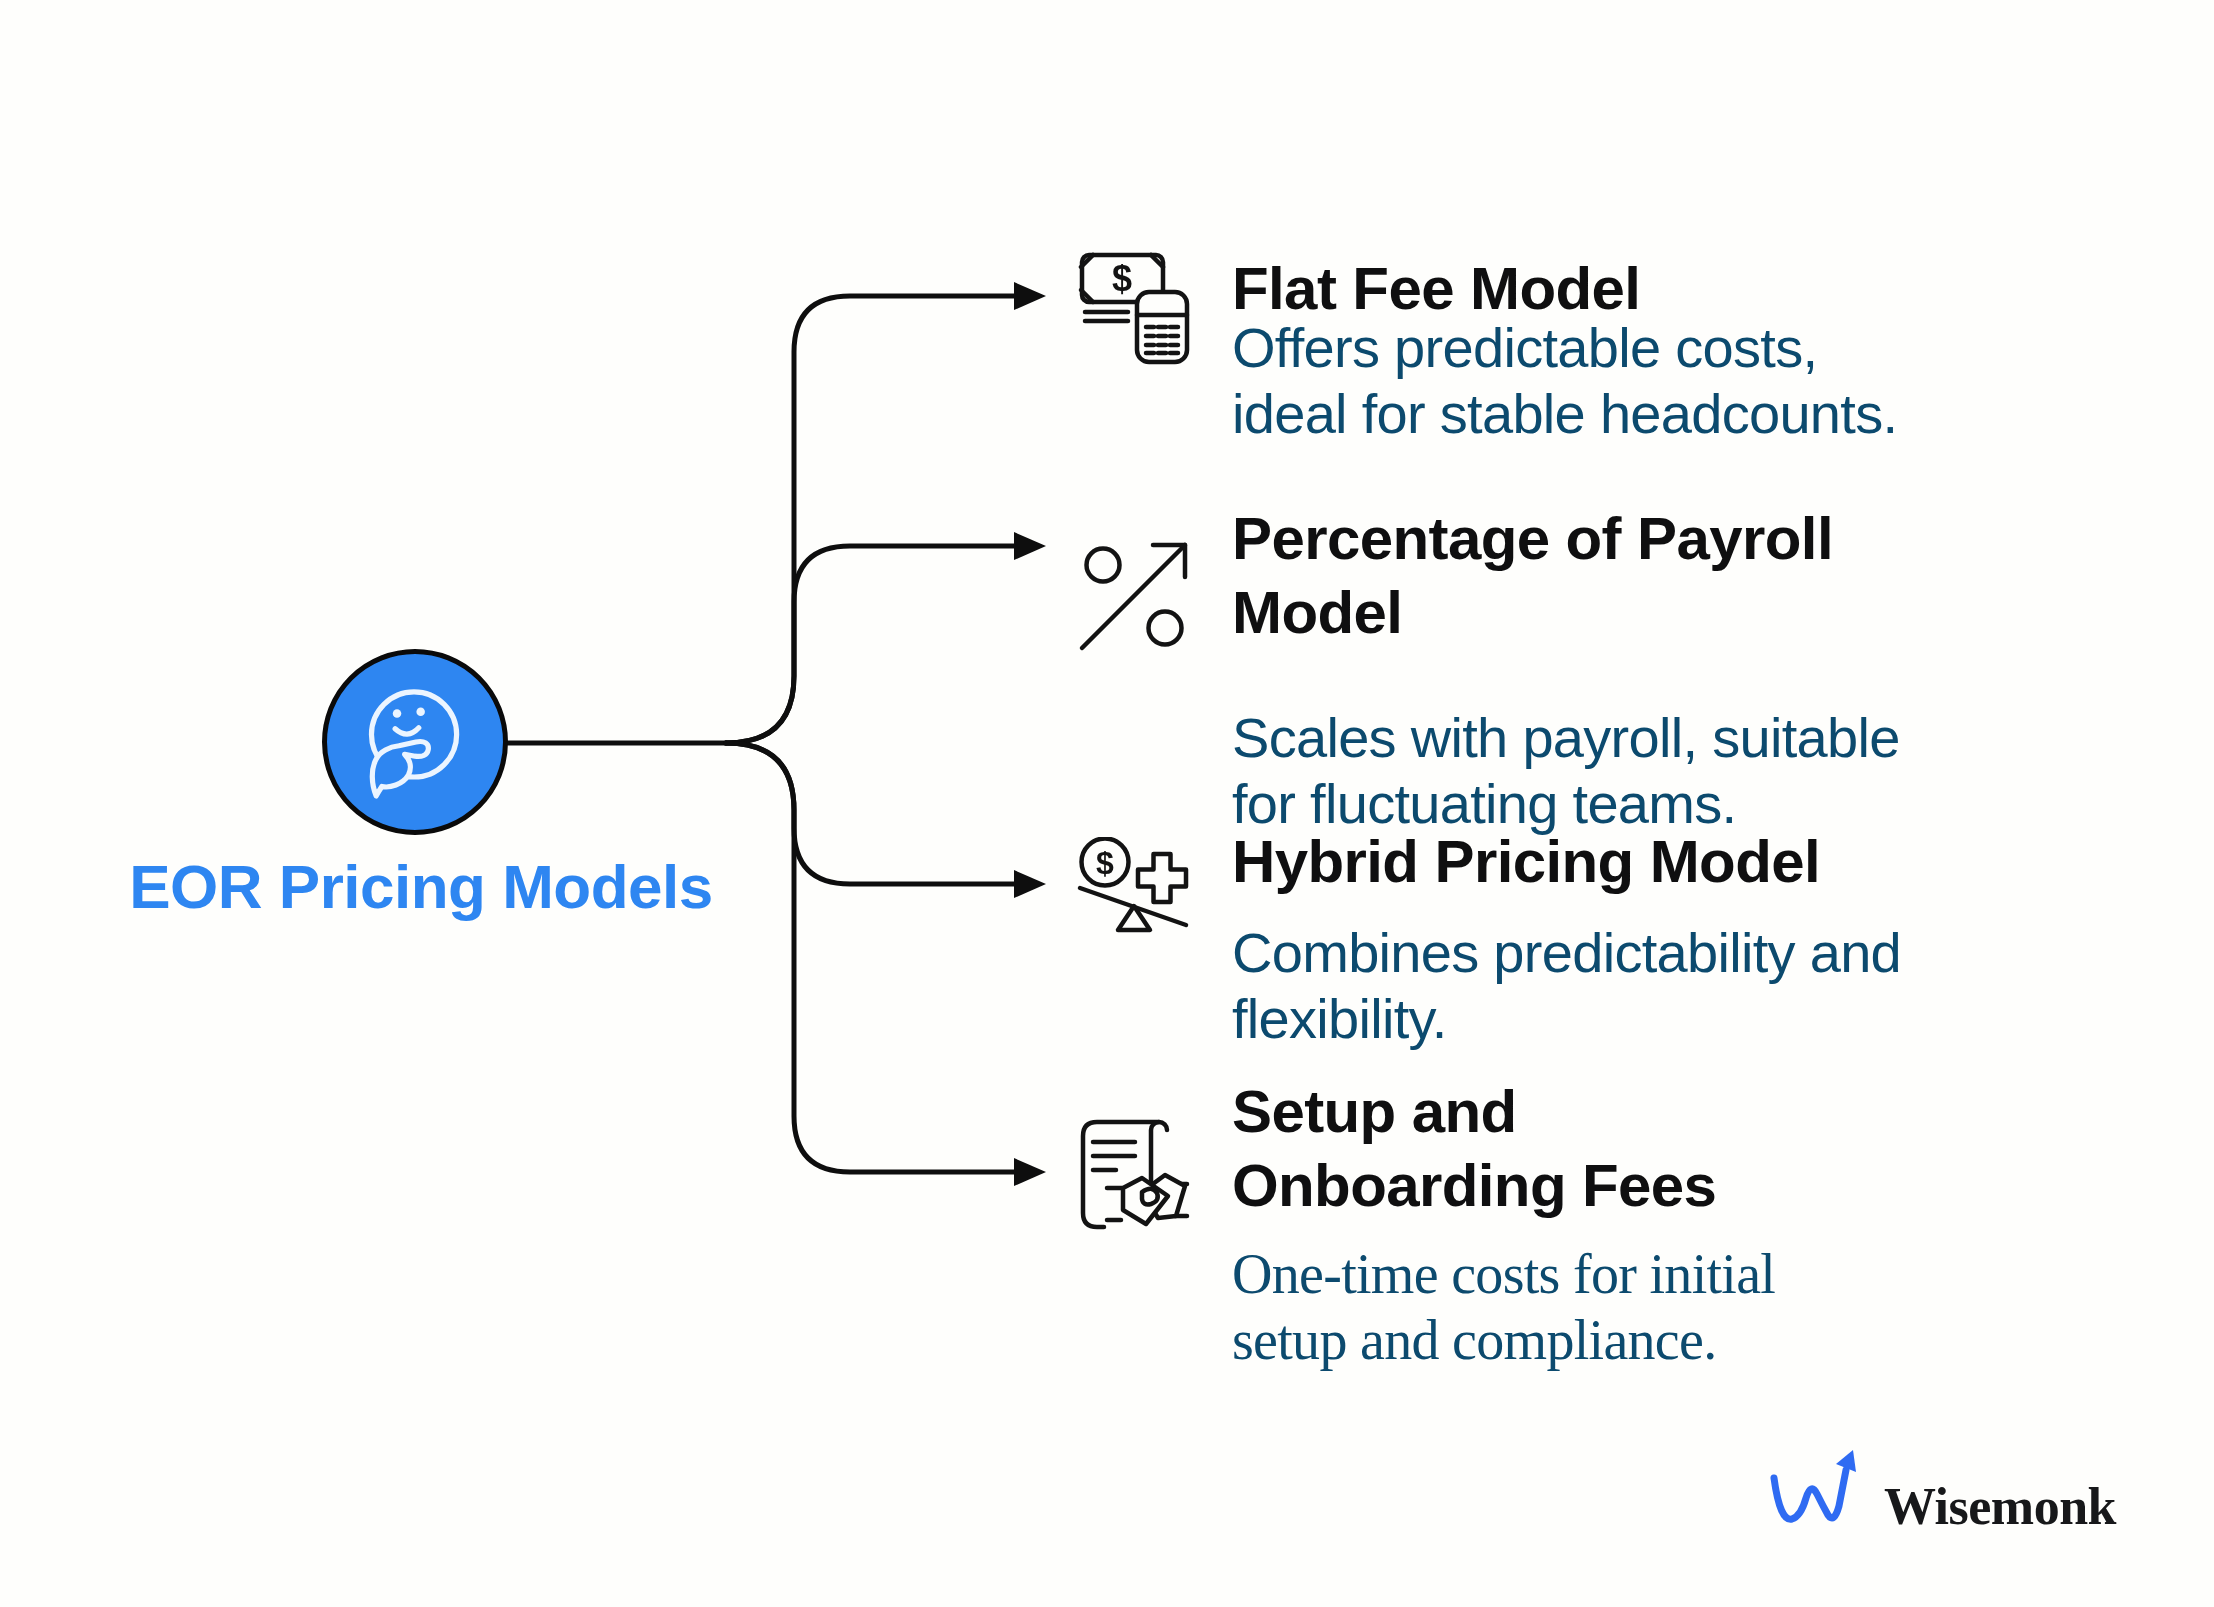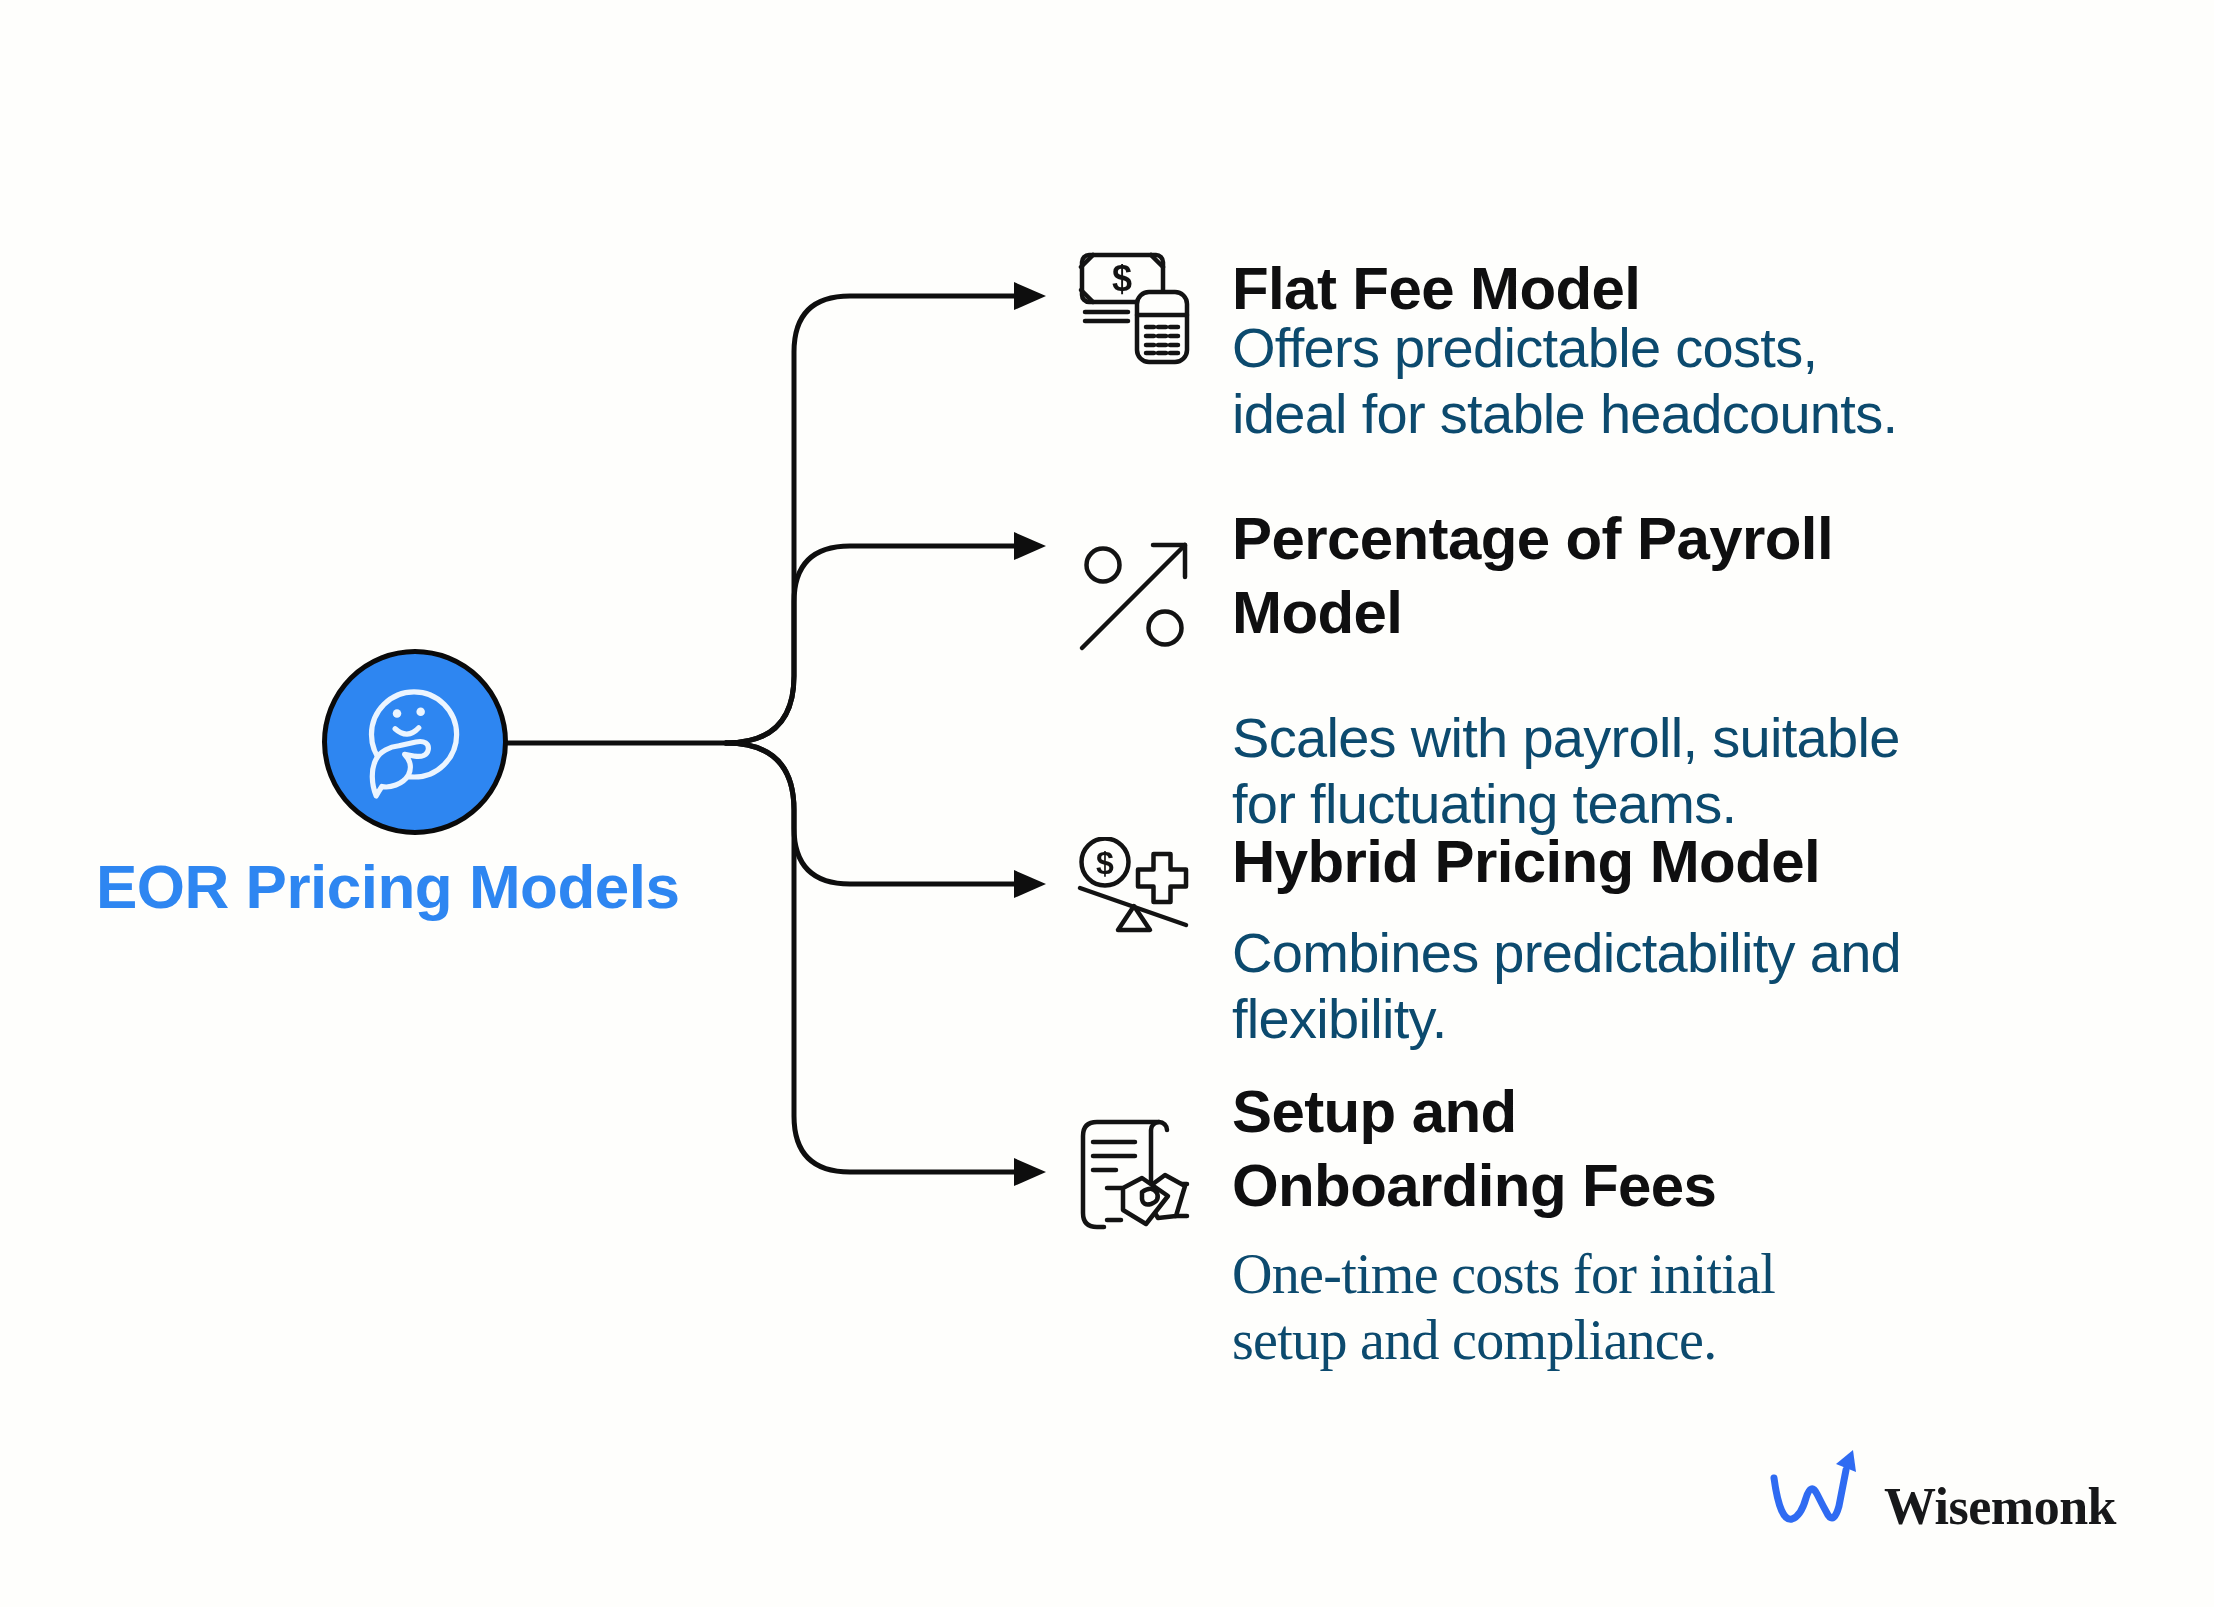--- a/index.html
+++ b/index.html
@@ -25,7 +25,7 @@
     font-weight:700; font-size:62px; line-height:70px;
     letter-spacing:-0.5px;
     color:#2e86f1;
-    text-align:left;
+    text-align:center;
     white-space:nowrap;
   }
   .branch-title {

